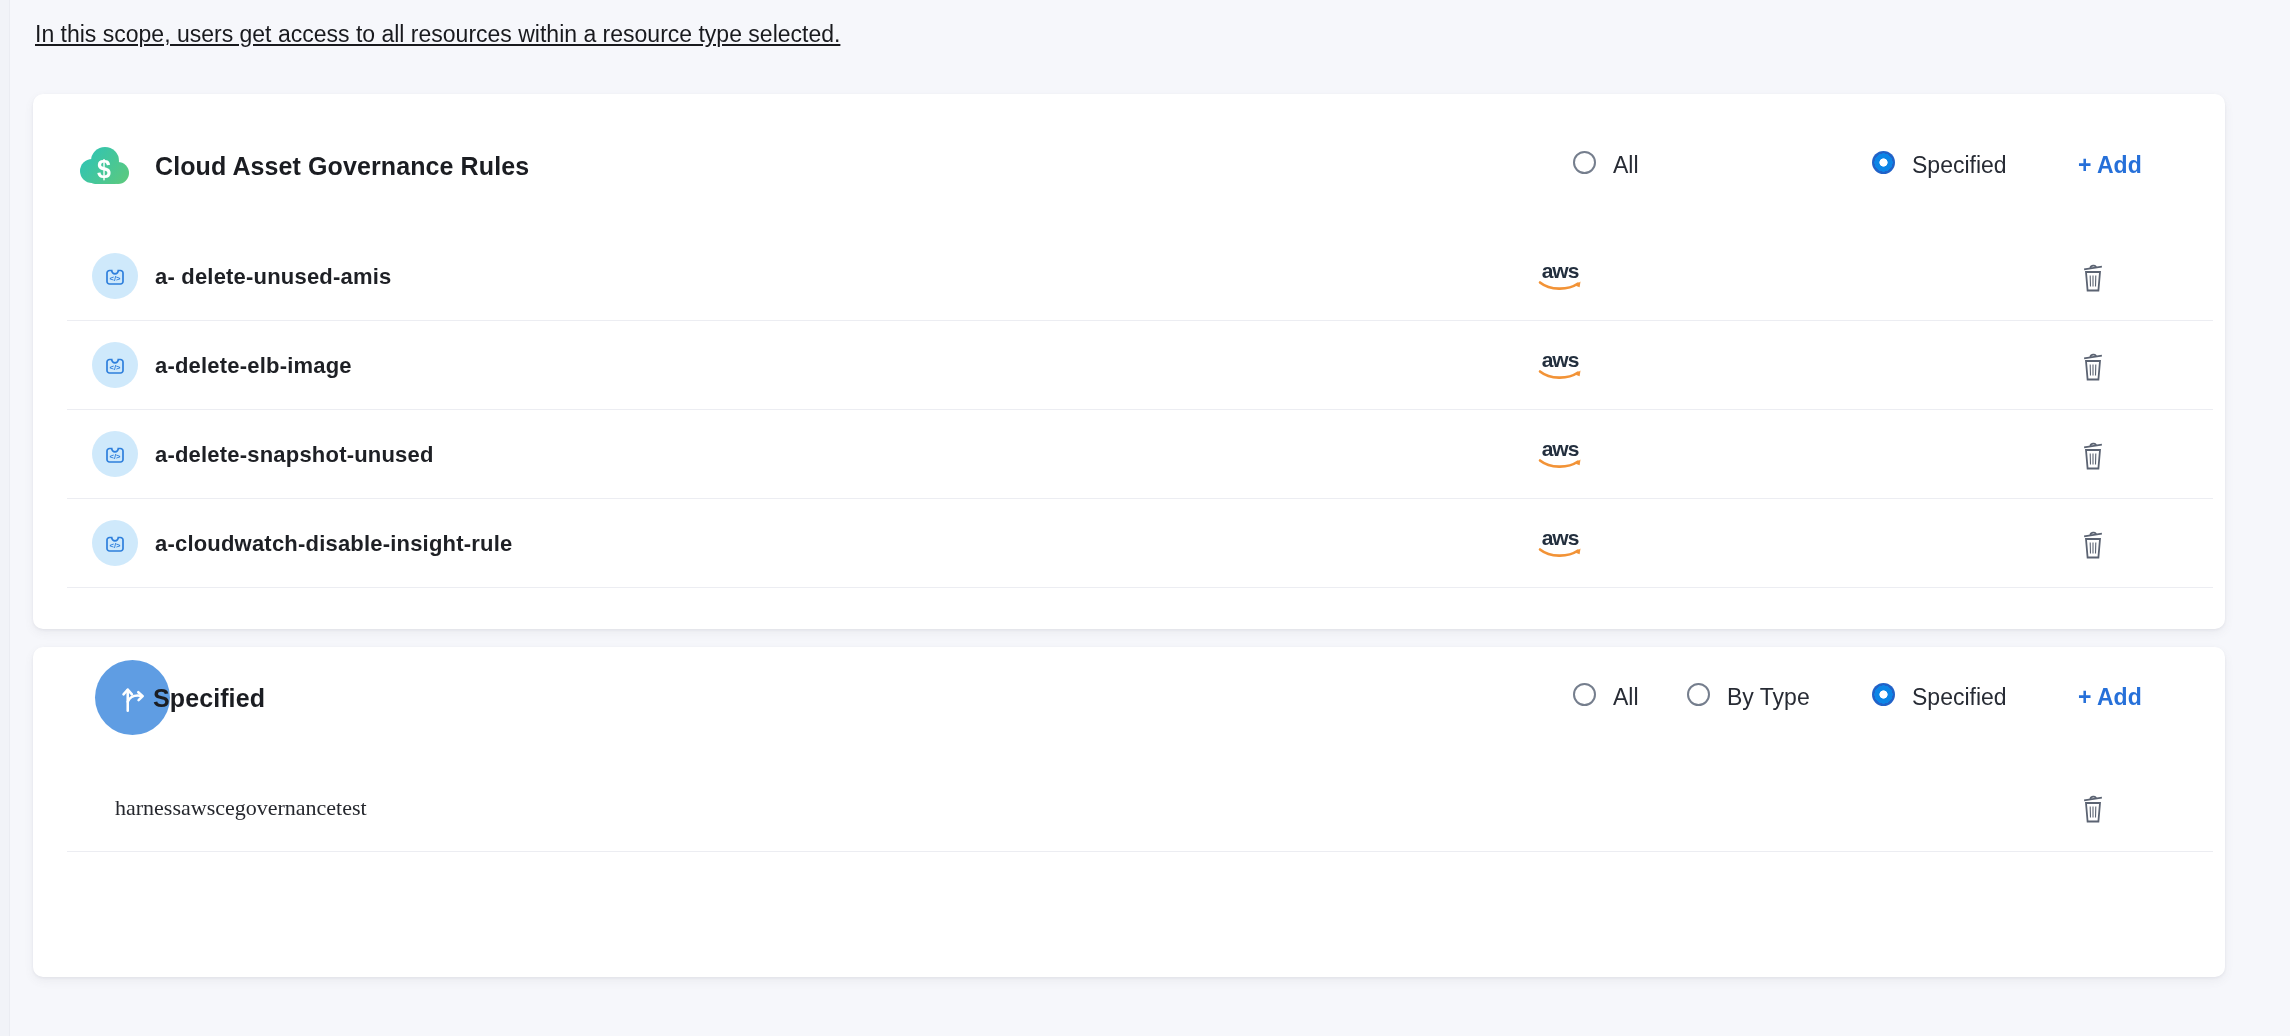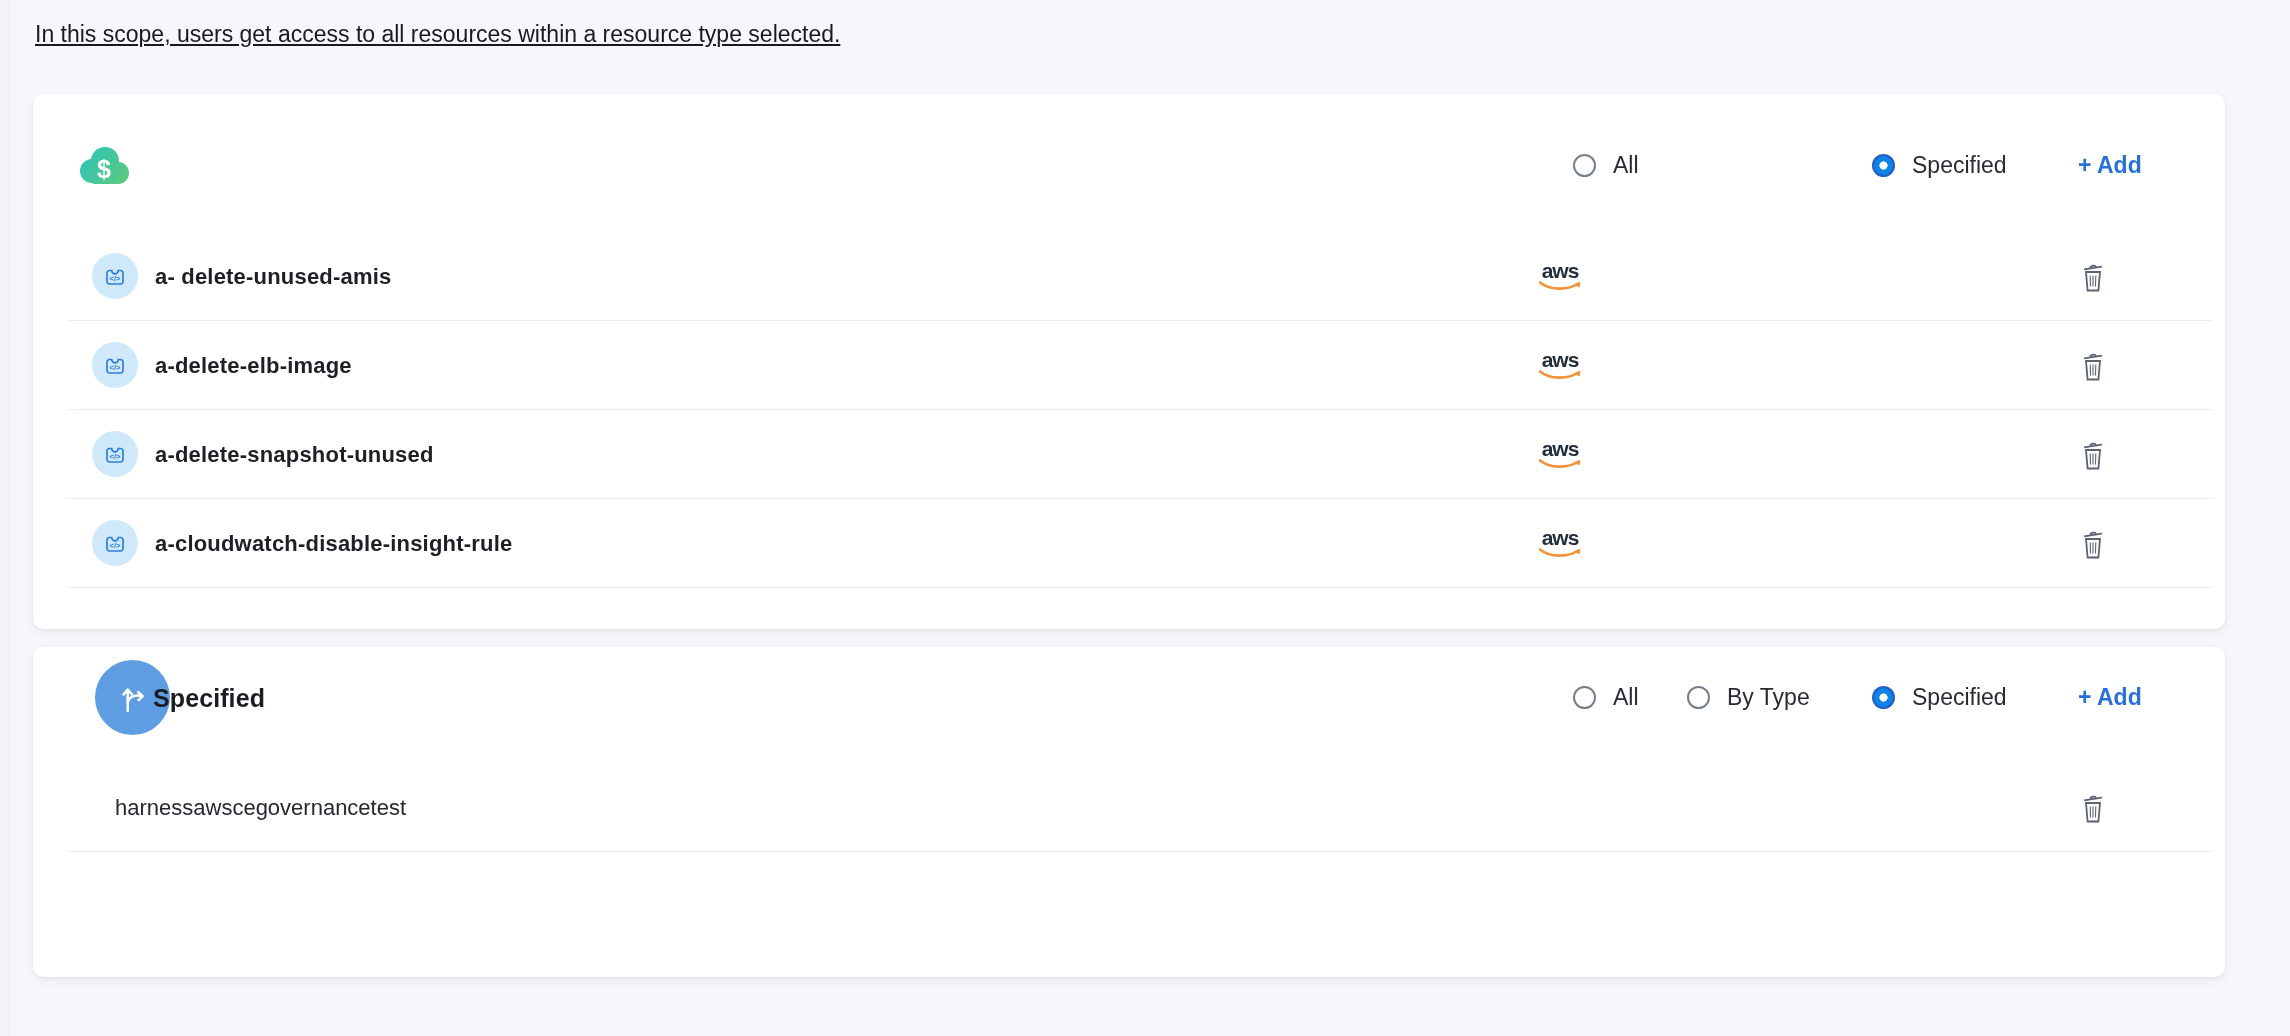--- a/index.html
+++ b/index.html
@@ -70,6 +70,7 @@
       <text x="29" y="33" text-anchor="middle" font-family="Liberation Sans, sans-serif" font-size="25" font-weight="700" fill="#ffffff">$</text>
     </svg>
   </span>
+  <h2 class="card-title c1-title">Cloud Asset Governance Rules</h2>
 
   <div class="opt" style="left:1540px">
     <span class="radio"></span>

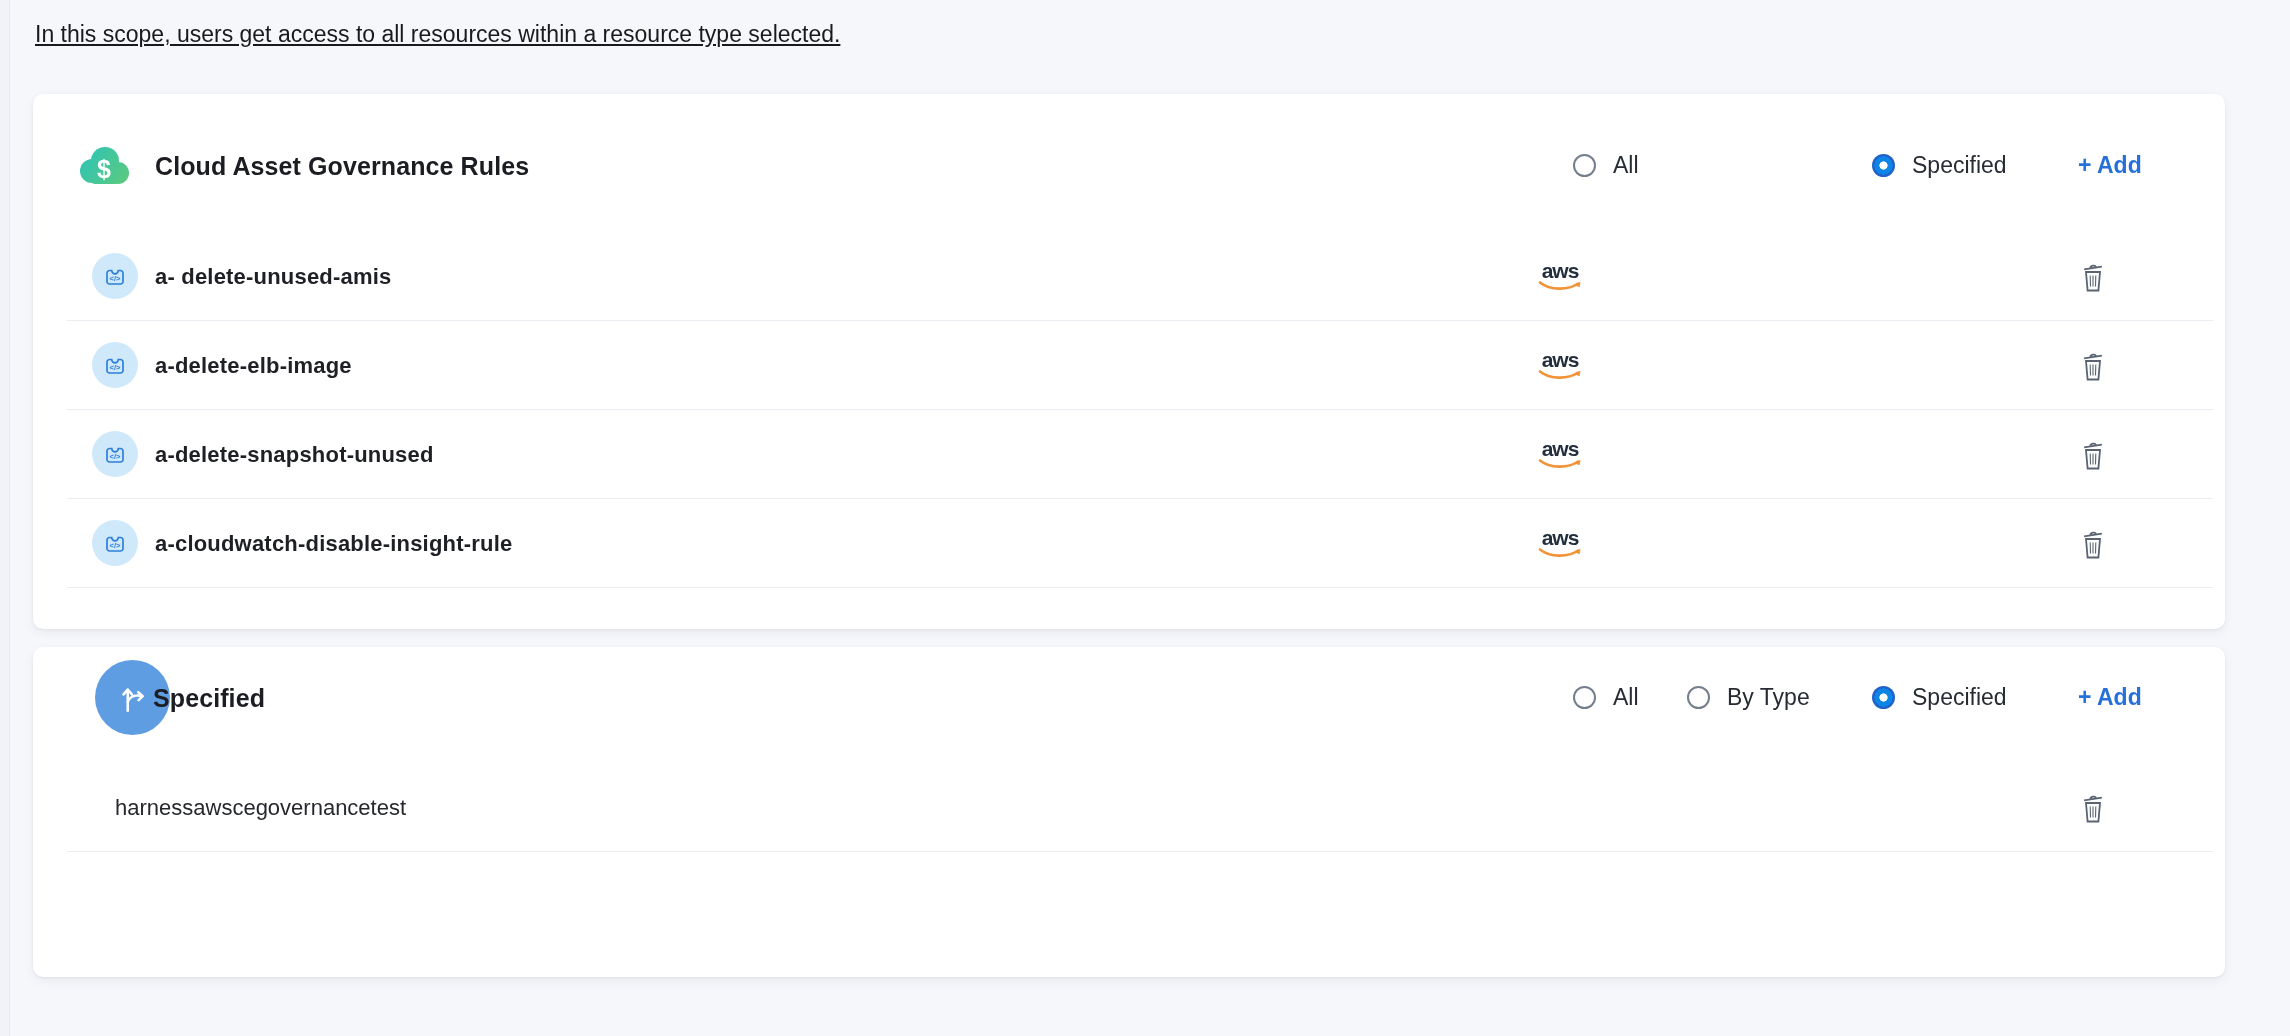--- a/index.html
+++ b/index.html
@@ -23,7 +23,7 @@
   .conn-circle{left:62px;top:13px;width:75px;height:75px;border-radius:50%;background:#5f9de3;
                display:flex;align-items:center;justify-content:center;}
   
-  .opt{position:absolute;display:flex;align-items:center;gap:17px;height:28px;cursor:pointer;}
+  .opt{position:absolute;display:flex;align-items:flex-start;gap:17px;height:28px;cursor:pointer;}
   .card1 .opt,.card1 .add{top:57px;}
   .card2 .opt,.card2 .add{top:36px;}
   .radio{width:23px;height:23px;border-radius:50%;box-sizing:border-box;border:2px solid #757e8d;background:#fff;flex:0 0 auto;}

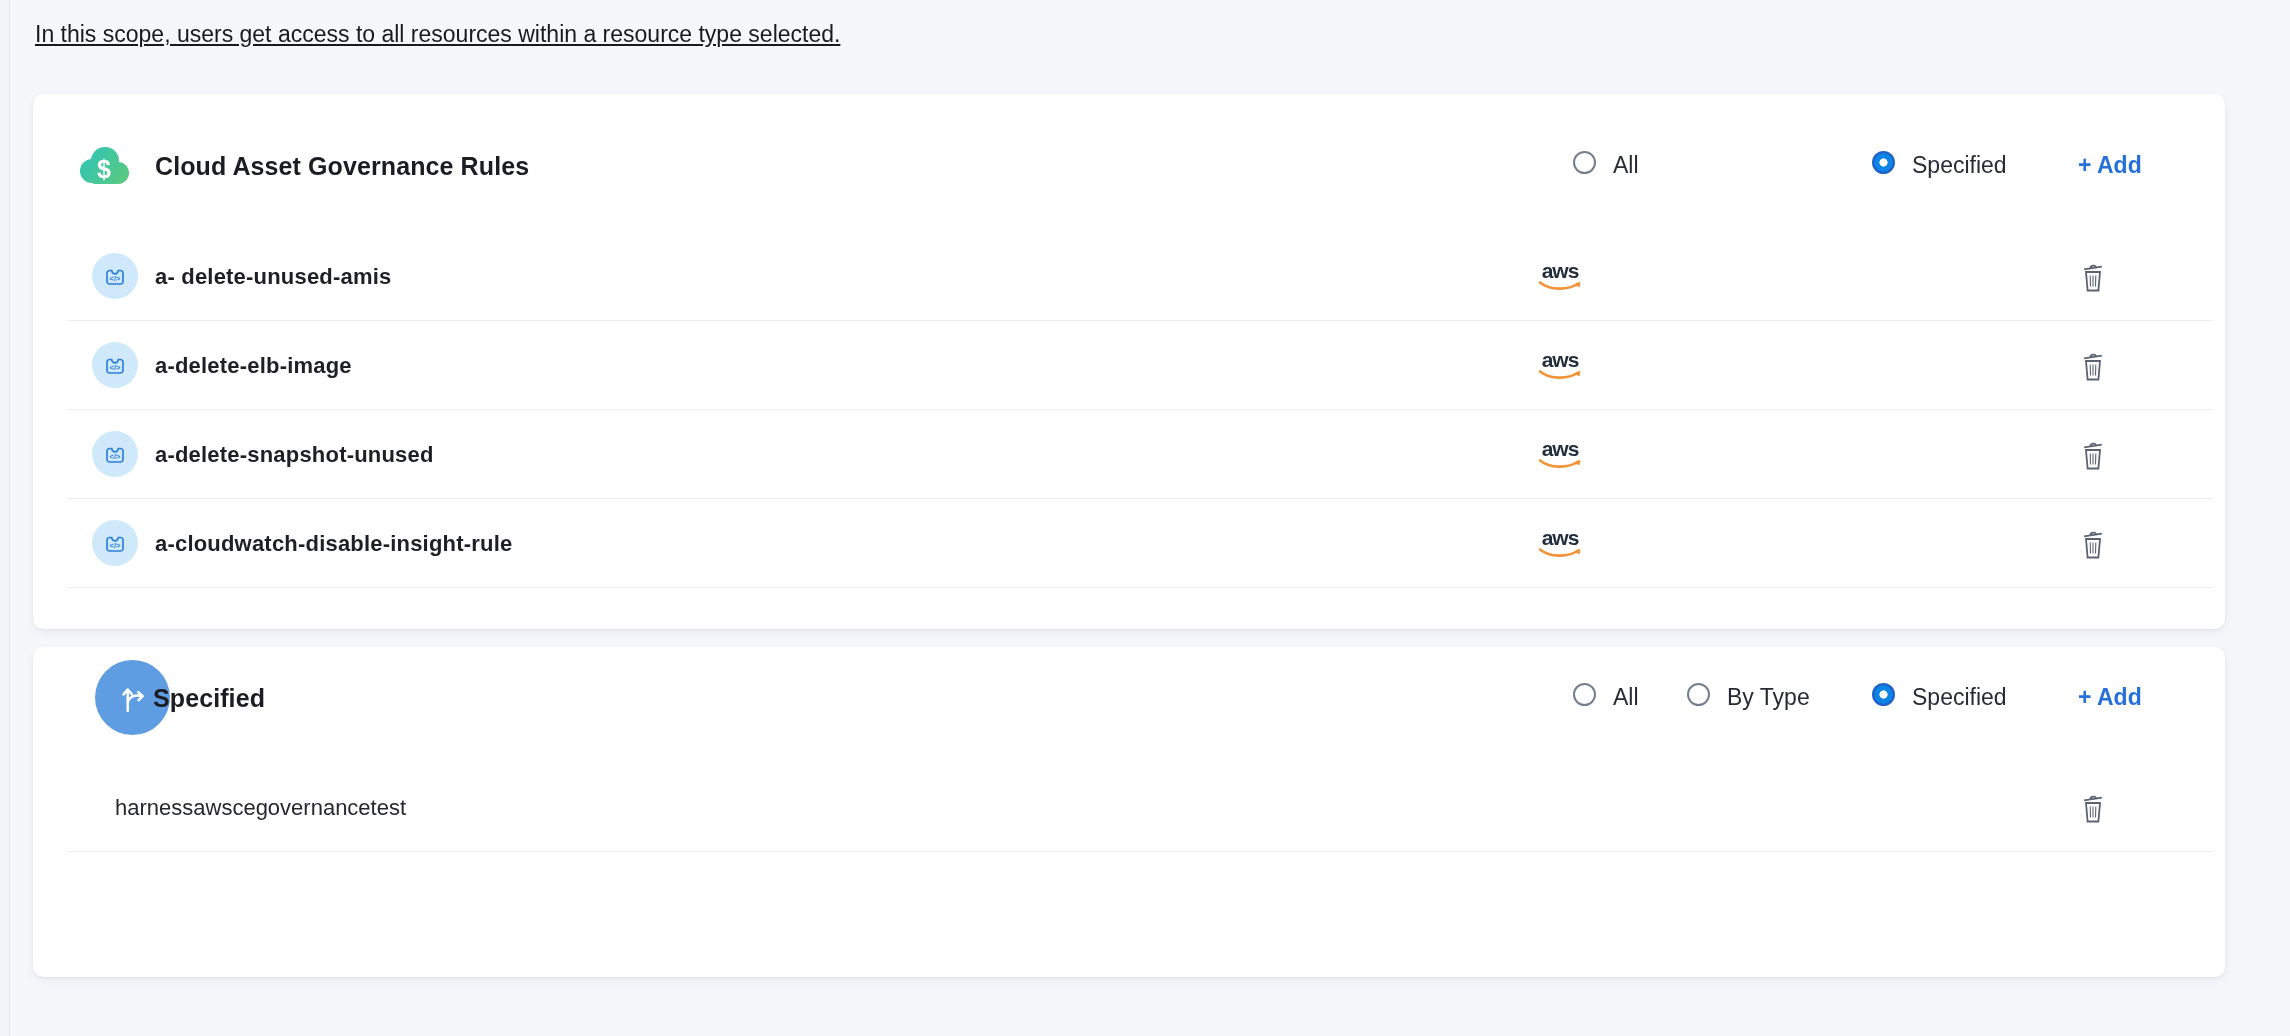--- a/index.html
+++ b/index.html
@@ -40,7 +40,7 @@
                display:flex;align-items:center;justify-content:center;}
   .row-name{position:absolute;top:50%;transform:translateY(-50%);font-size:22px;color:#1e2025;}
   .rule-name{left:122px;font-weight:600;letter-spacing:.2px;}
-  .conn-name{left:82px;font-weight:400;color:#26282e;}
+  .conn-name{left:82px;font-weight:400;color:#26282e;font-family:Liberation Serif, serif;}
   .aws-logo{position:absolute;left:1504px;top:50%;transform:translateY(-50%);width:46px;text-align:center;}
   .aws-text{display:block;font-size:21px;font-weight:700;color:#232f3e;letter-spacing:-1px;line-height:20px;}
   .aws-swoosh{display:block;margin-top:-1px;}

